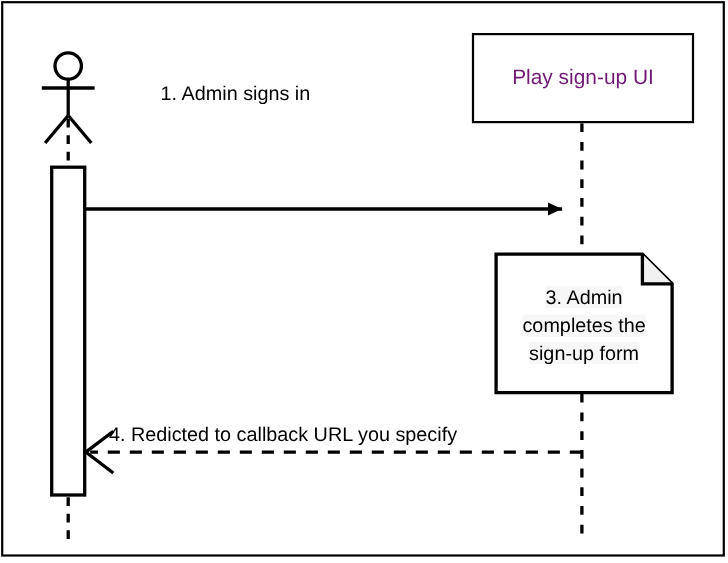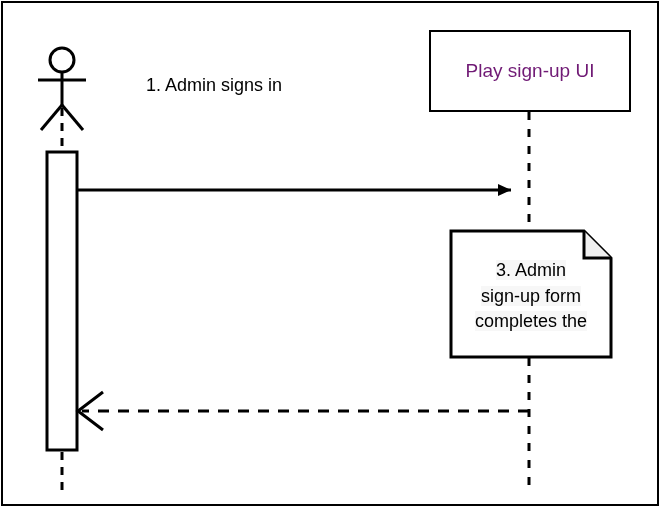--- a/index.html
+++ b/index.html
@@ -167,8 +167,8 @@
   <div id="note-step3">
     <div class="note-text">
       <div><span>3. Admin</span></div>
+      <div><span>completes the</span></div>
       <div><span>sign-up form</span></div>
-      <div><span>completes the</span></div>
     </div>
   </div>
 

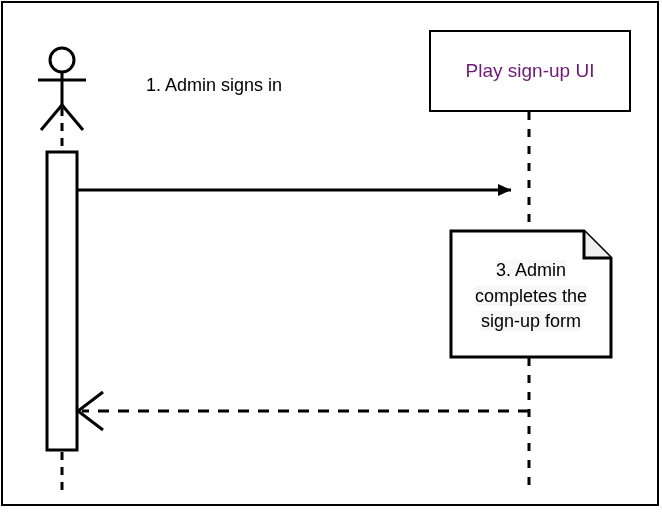--- a/index.html
+++ b/index.html
@@ -163,6 +163,7 @@
   </div>
 
 
+  <div class="lbl" id="step4-caption">4. Redicted to callback URL you specify</div>
 
   <div id="note-step3">
     <div class="note-text">

